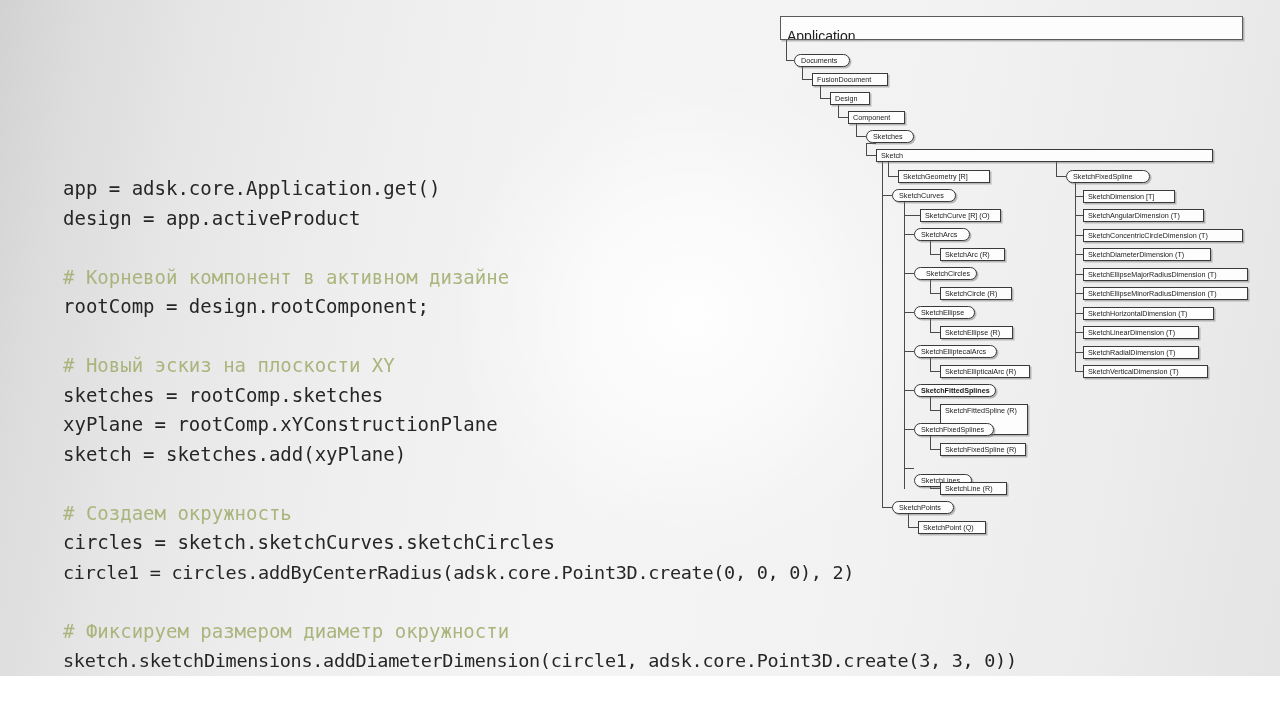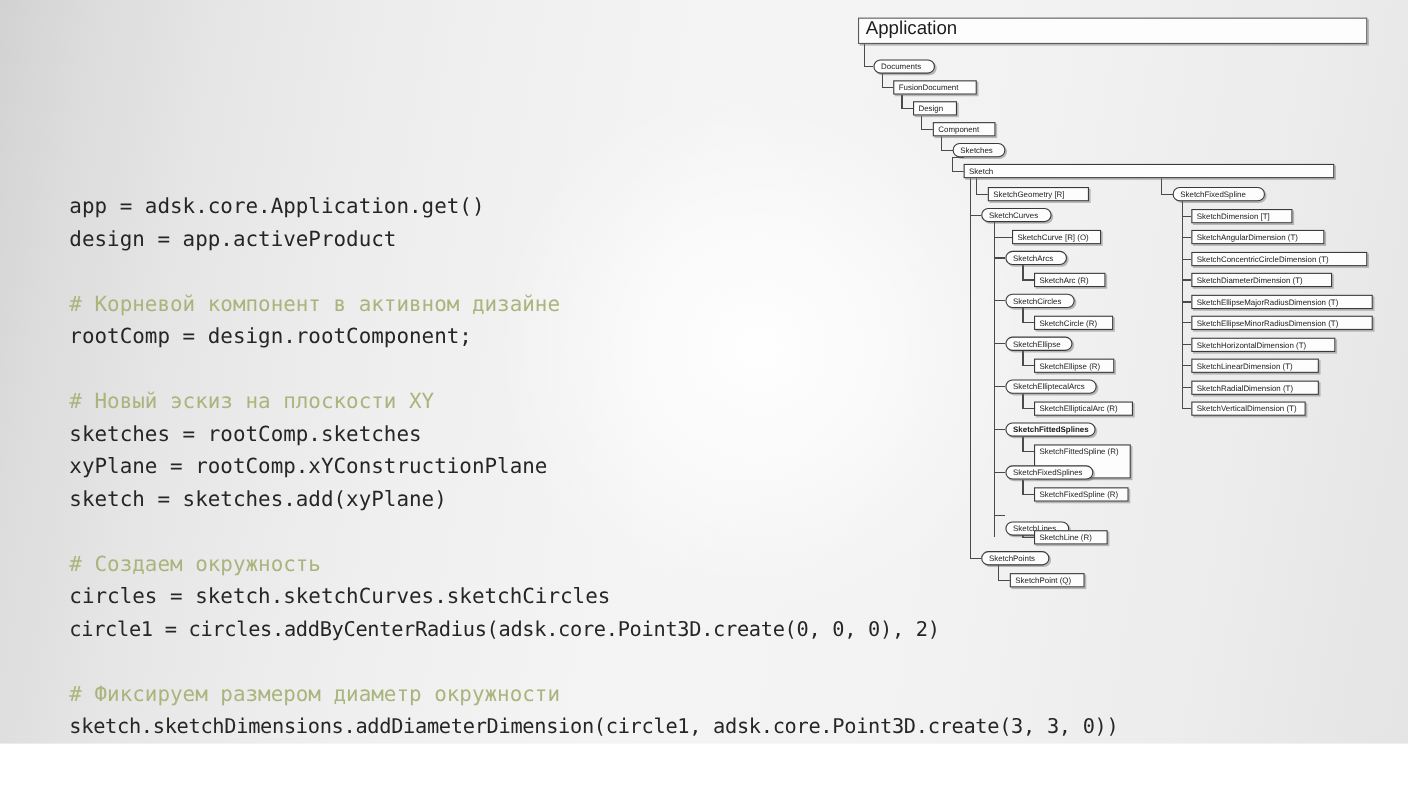--- a/index.html
+++ b/index.html
@@ -63,7 +63,7 @@
   }
   .node.rounded{border-radius:9px;padding-left:6px;padding-right:6px;}
   .node.big{
-    font-size:17px;line-height:17px;padding:0 6px;
+    font-size:14px;line-height:17px;padding:11px 6px;
     background:#e0e0e0;
     border:1px solid #5a5a5a;
   }

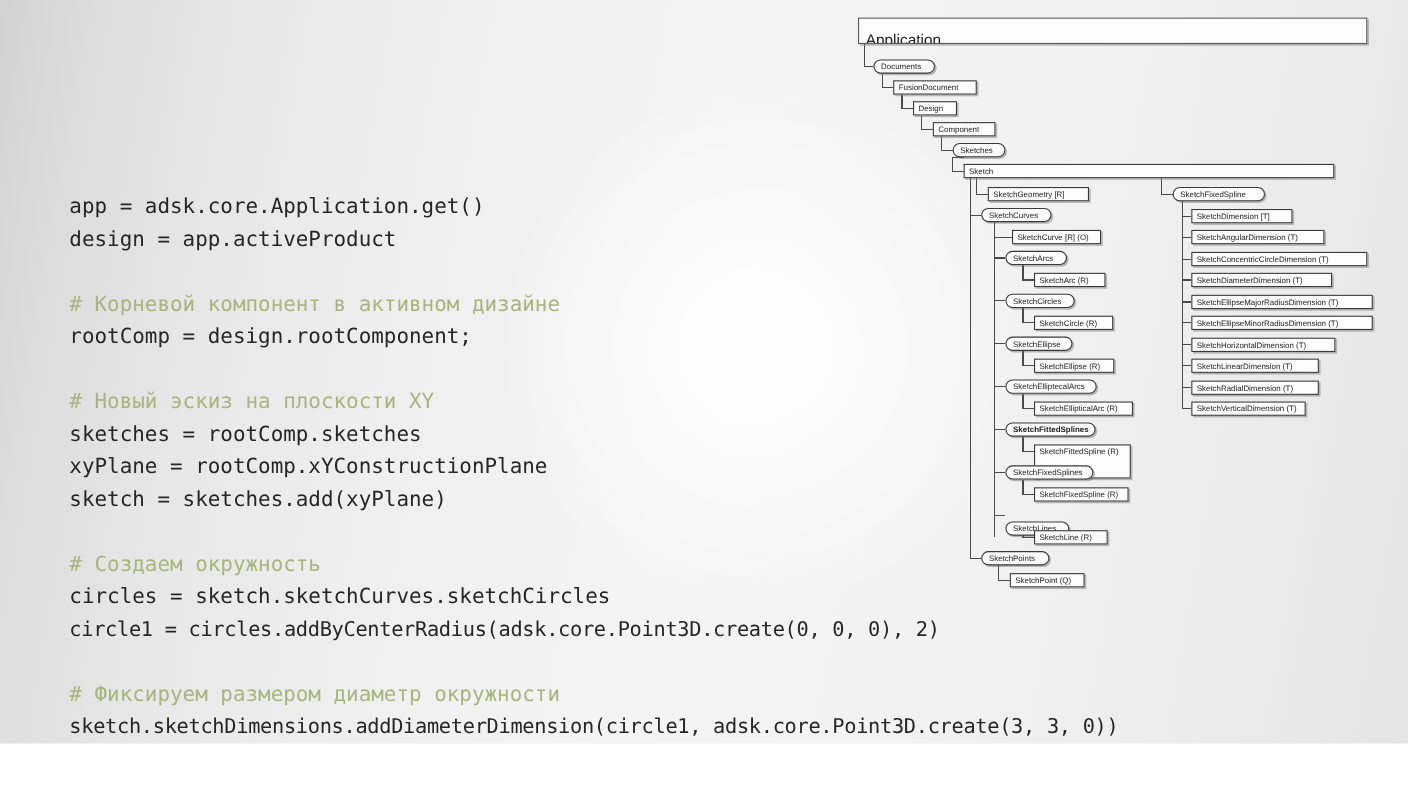--- a/index.html
+++ b/index.html
@@ -148,7 +148,7 @@
       <div class="node" style="left: 148px; top: 197px; width: 81px; height: 13px;">SketchCurve [R] (O)</div>
       <div class="node rounded" style="left: 142px; top: 216px; width: 56px; height: 13px;">SketchArcs</div>
       <div class="node" style="left: 168px; top: 236px; width: 65px; height: 13px;">SketchArc  (R)</div>
-      <div class="node rounded" style="left: 142px; top: 255px; width: 63px; height: 13px;">SketchCircles</div>
+      <div class="node rounded" style="left: 142px; top: 255px; width: 63px; height: 13px; text-align: right;">SketchCircles</div>
       <div class="node" style="left: 168px; top: 275px; width: 72px; height: 13px;">SketchCircle  (R)</div>
       <div class="node rounded" style="left: 142px; top: 294px; width: 61px; height: 13px;">SketchEllipse</div>
       <div class="node" style="left: 168px; top: 314px; width: 73px; height: 13px;">SketchEllipse  (R)</div>

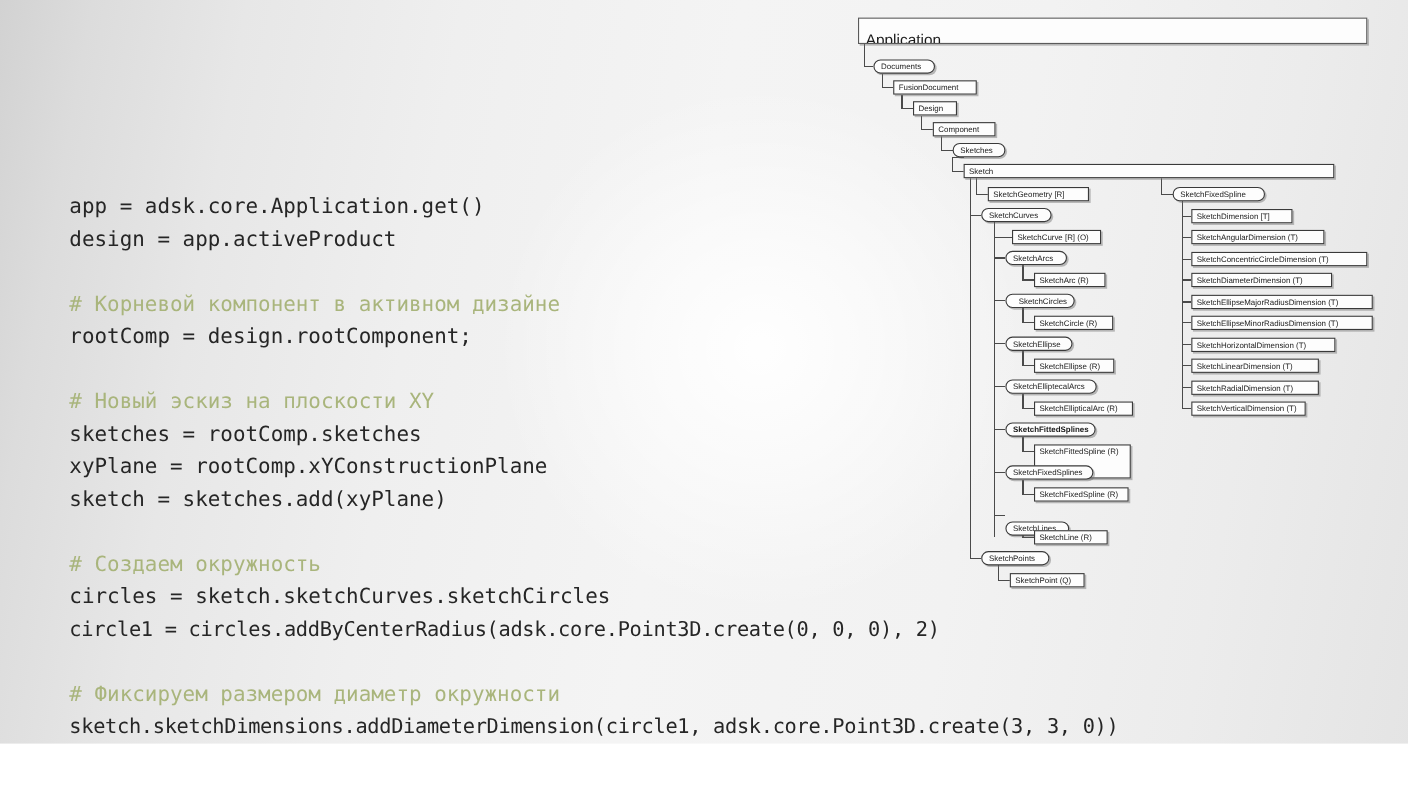--- a/index.html
+++ b/index.html
@@ -172,7 +172,7 @@
       <div class="node" style="left: 311px; top: 295px; width: 131px; height: 13px;">SketchHorizontalDimension  (T)</div>
       <div class="node" style="left: 311px; top: 314px; width: 116px; height: 13px;">SketchLinearDimension   (T)</div>
       <div class="node" style="left: 311px; top: 334px; width: 116px; height: 13px;">SketchRadialDimension   (T)</div>
-      <div class="node" style="left: 311px; top: 353px; width: 104px; height: 13px;">SketchVerticalDimension   (T)</div>
+      <div class="node" style="left: 311px; top: 353px; width: 125px; height: 13px;">SketchVerticalDimension   (T)</div>
     </div>
 
 

